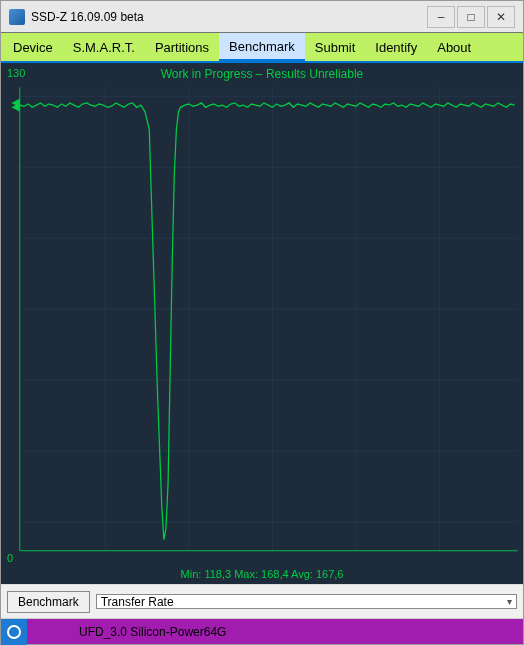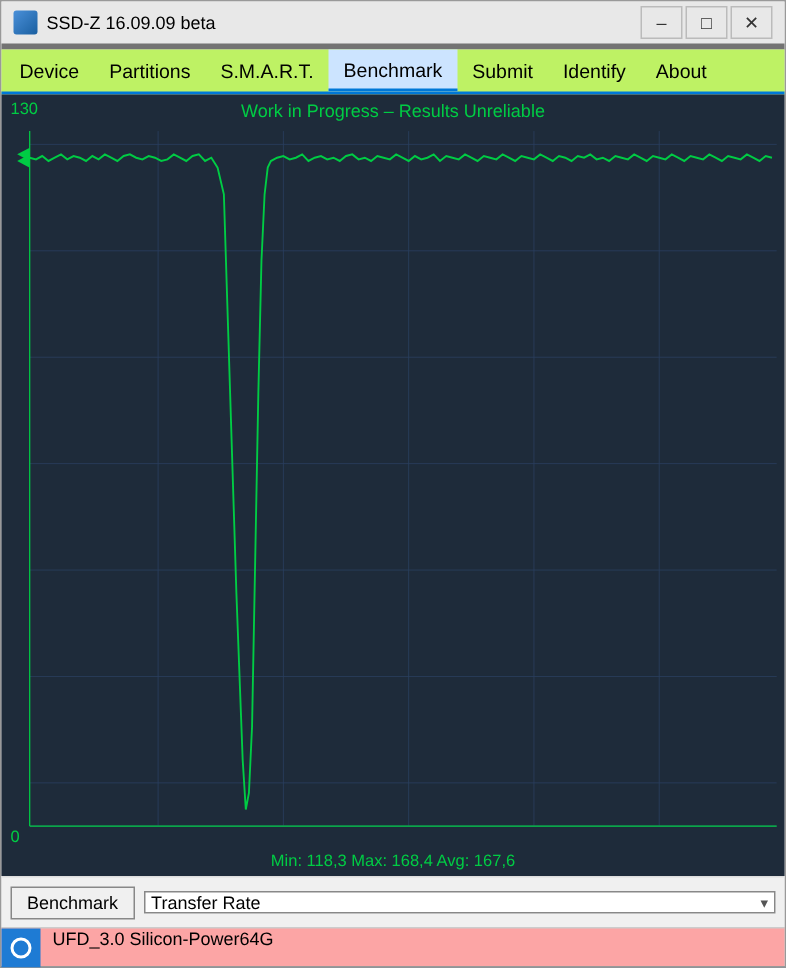--- a/index.html
+++ b/index.html
@@ -28,7 +28,7 @@
       display: flex;
       align-items: center;
       padding: 0 8px;
-      border-bottom: 4px solid #737373;
+      border-bottom: 1px solid #737373;
       flex-shrink: 0;
     }
     .title-bar-icon {

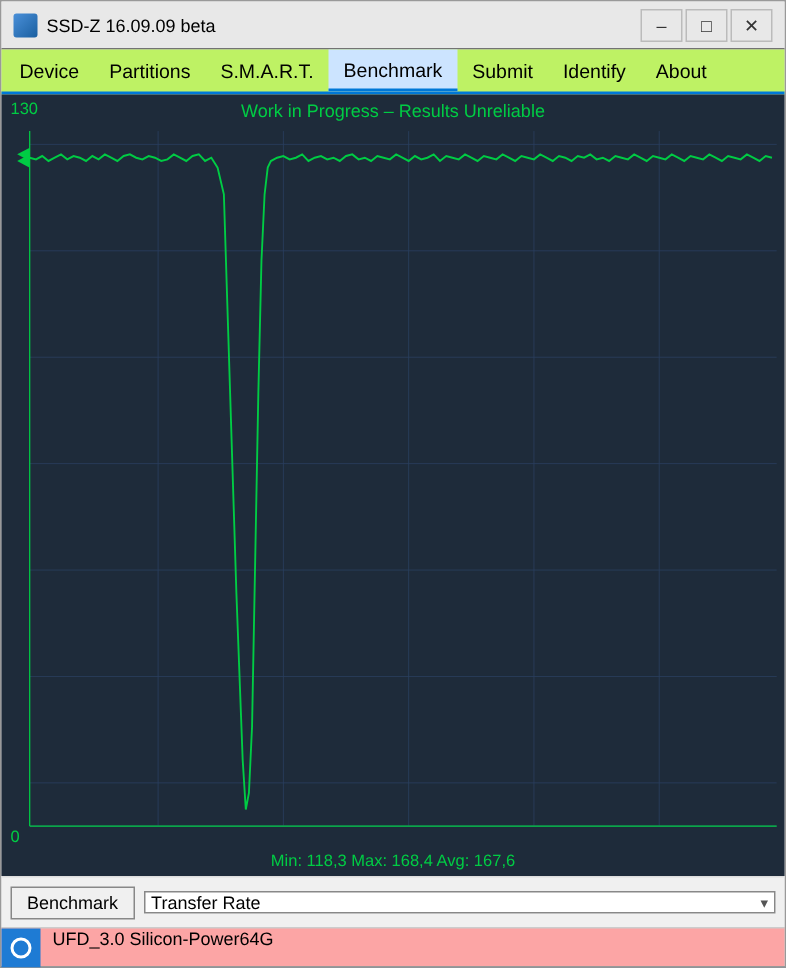--- a/index.html
+++ b/index.html
@@ -231,8 +231,8 @@
 
   <div class="menu-bar">
     <div class="menu-item">Device</div>
+    <div class="menu-item">S.M.A.R.T.</div>
     <div class="menu-item">Partitions</div>
-    <div class="menu-item">S.M.A.R.T.</div>
     <div class="menu-item active">Benchmark</div>
     <div class="menu-item">Submit</div>
     <div class="menu-item">Identify</div>

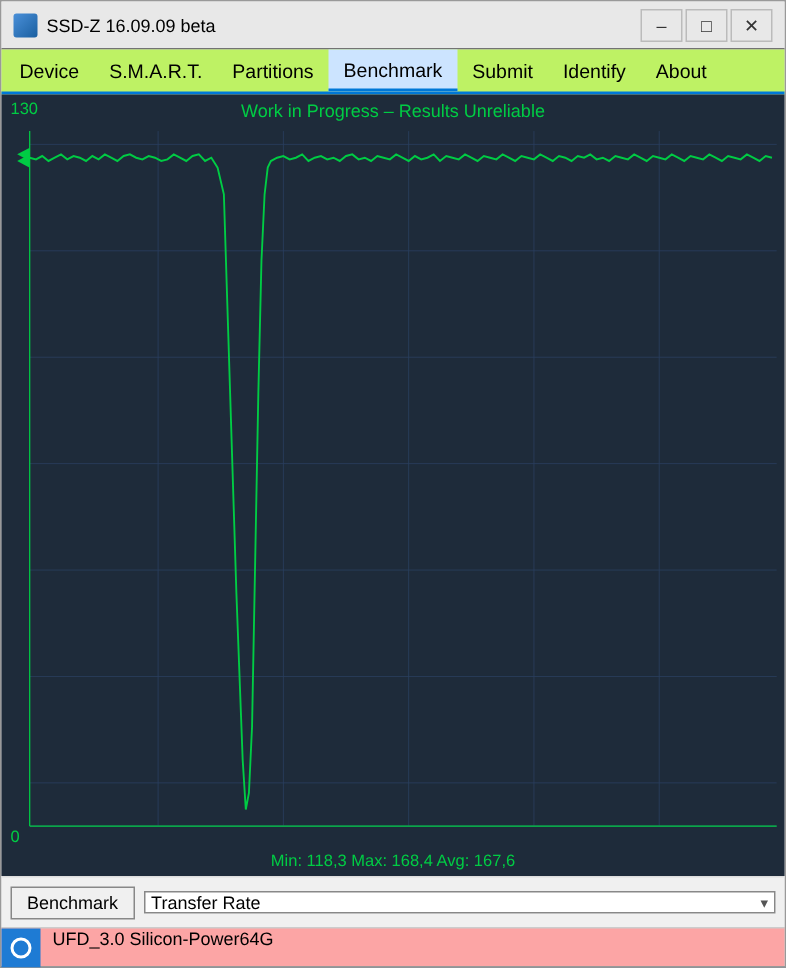--- a/index.html
+++ b/index.html
@@ -174,11 +174,12 @@
     
     .status-bar {
       height: 26px;
-      background: #fca5a5;
+      background: #a21caf;
       border-top: 1px solid #ccc;
       display: flex;
-      align-items: flex-start;
-      flex-shrink: 0;
+      align-items: center;
+      flex-shrink: 0;
+      gap: 44px;
     }
     .status-icon {
       width: 26px;

